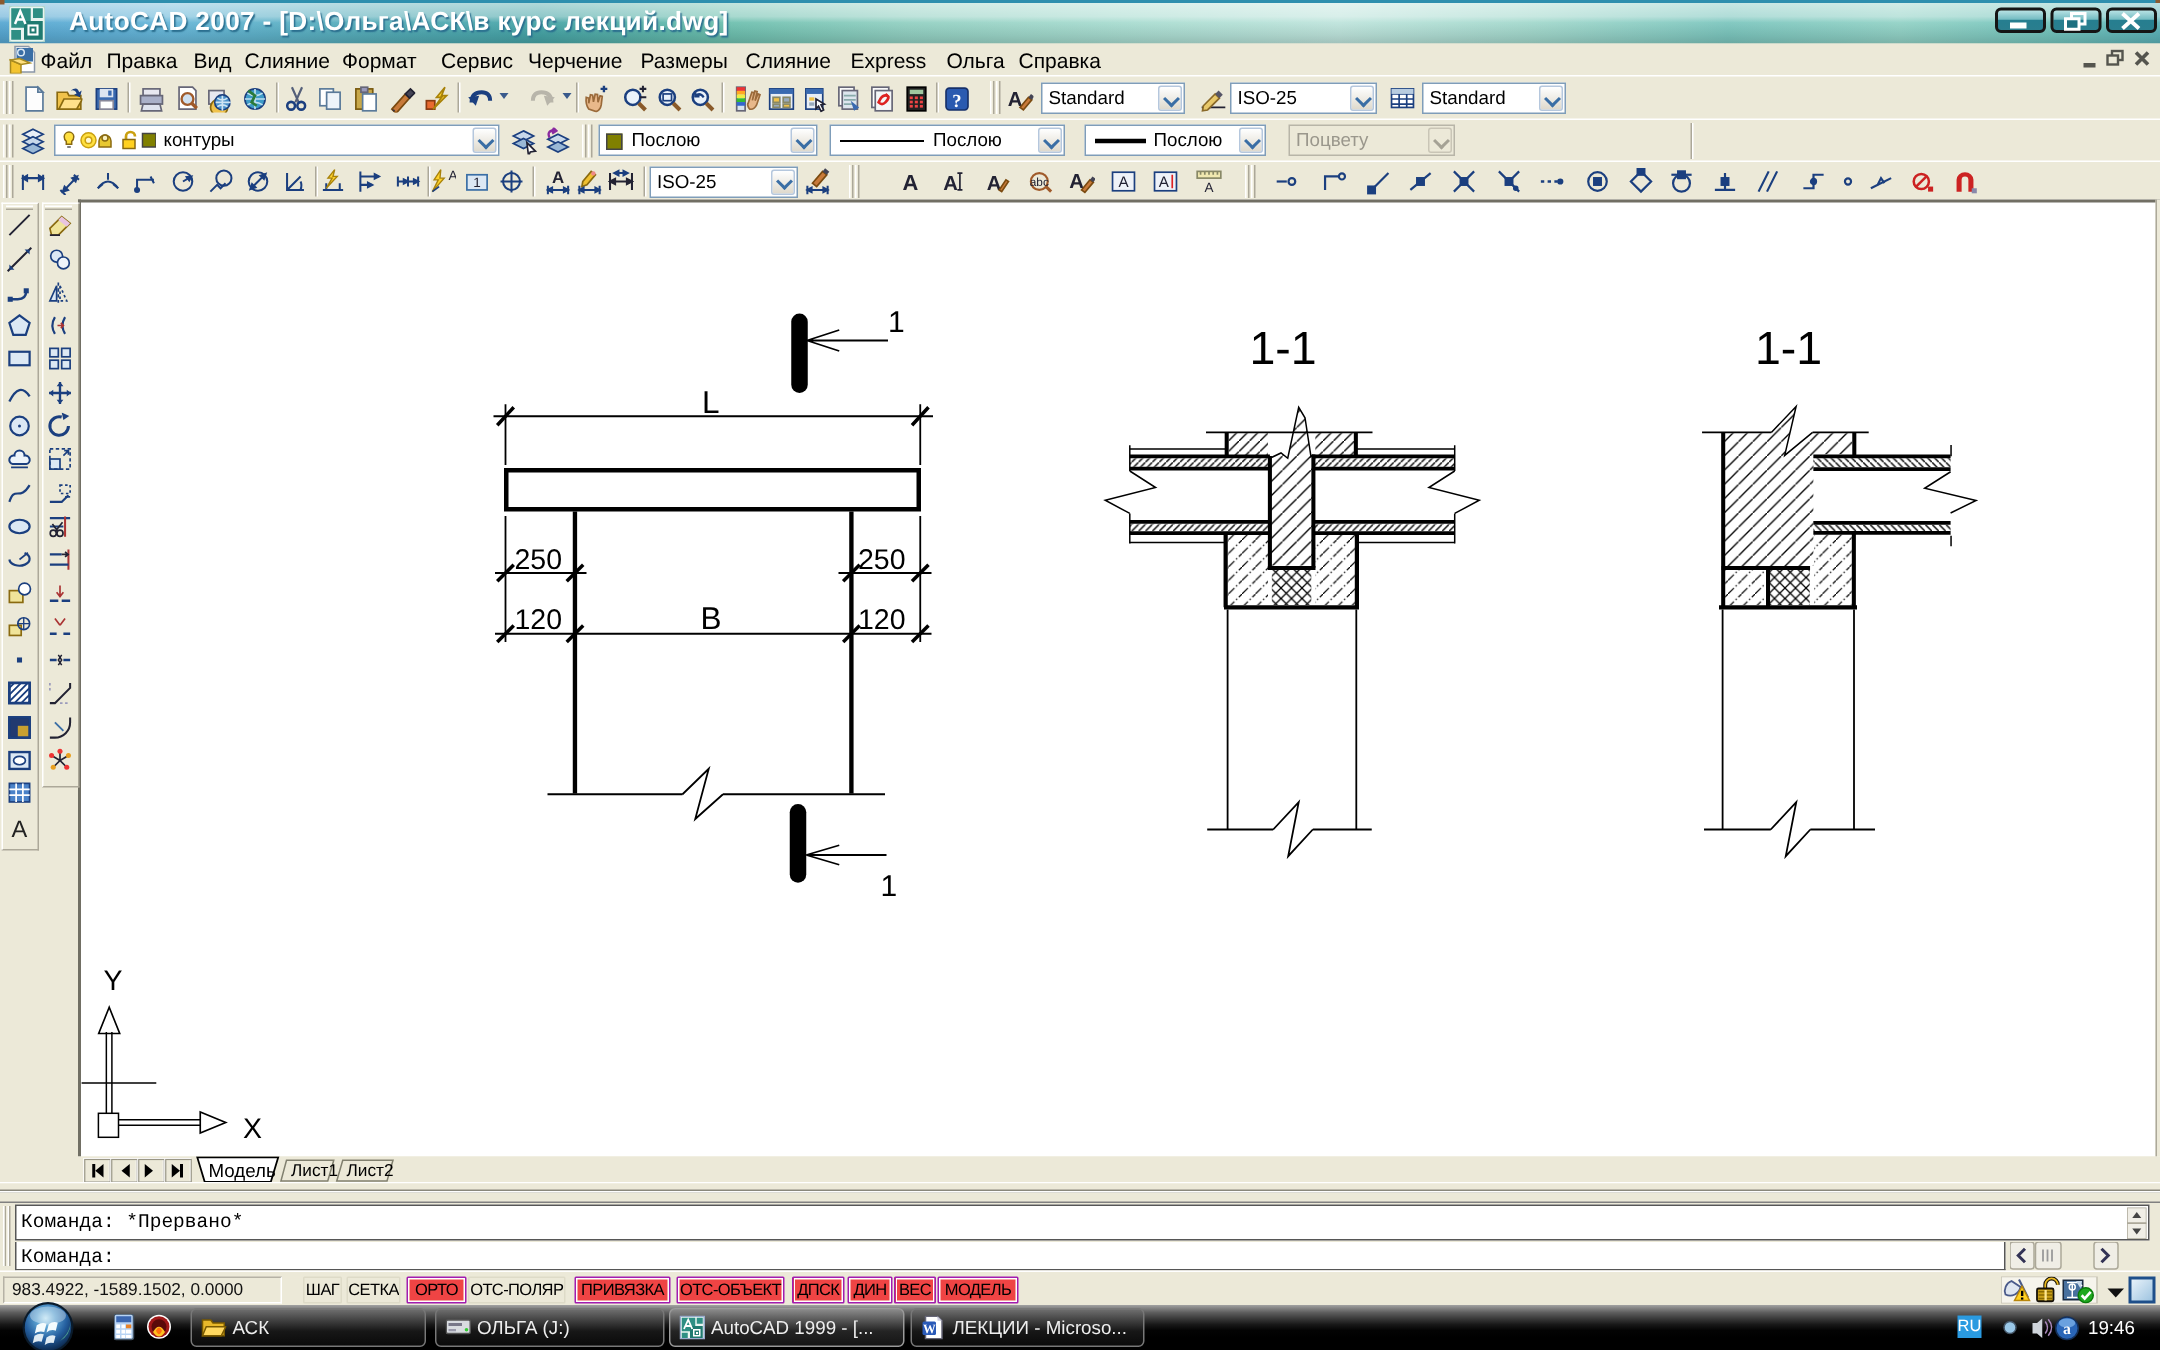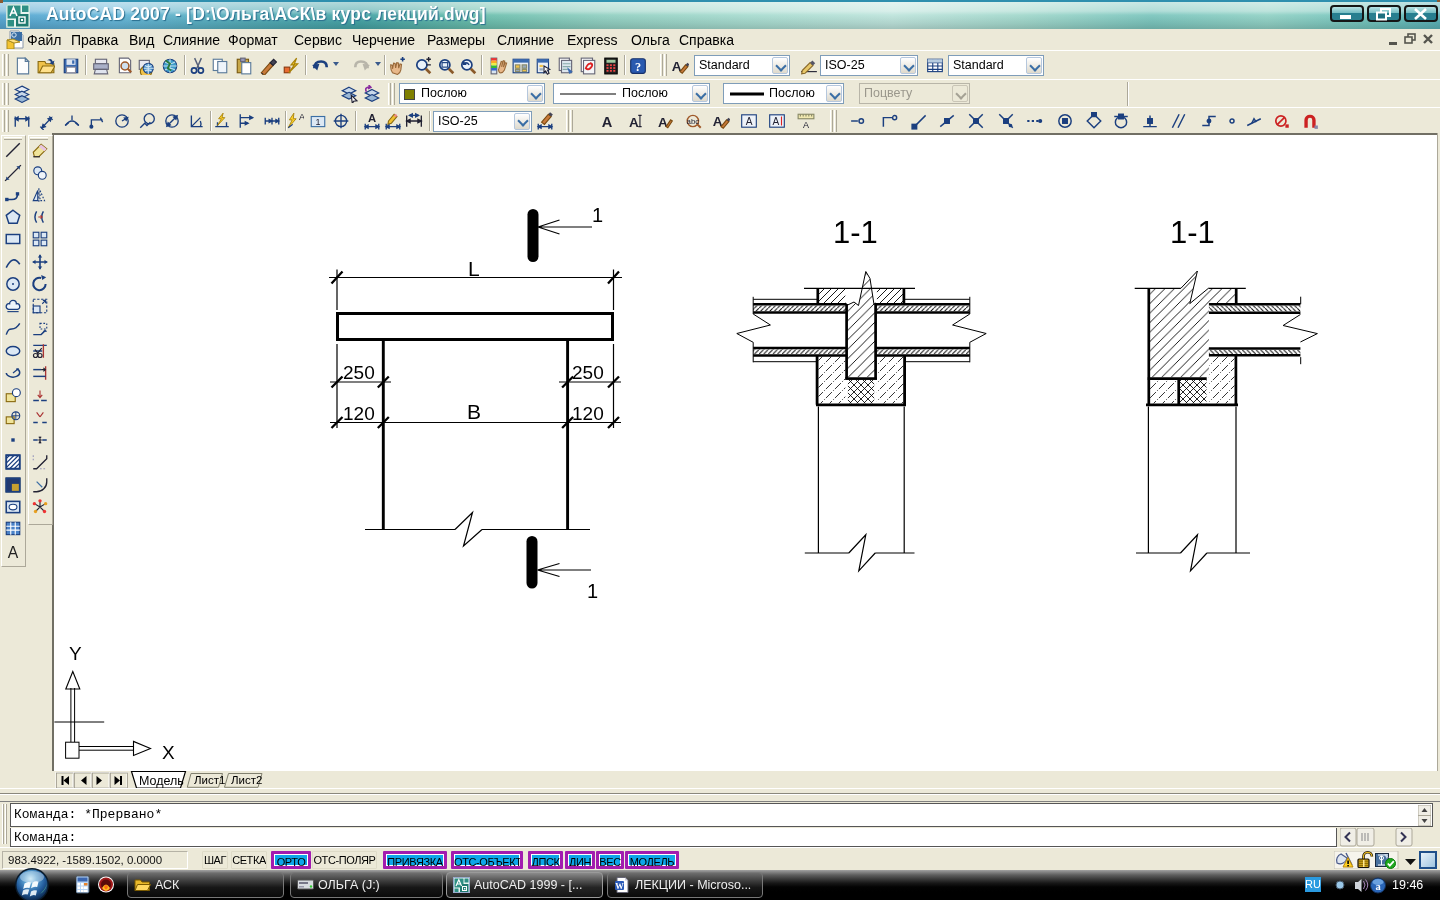--- a/index.html
+++ b/index.html
@@ -286,6 +286,21 @@
         <path d="M8 5.5 l6 3 l-6 3 l-6 -3 z" fill="#c8d8ea" stroke="#1b3f7f"></path>
         <path d="M8 9.5 l6 3 l-6 3 l-6 -3 z" fill="#9ab8d6" stroke="#1b3f7f"></path>
       </svg></div>
+    <div class="a combo" style="left:36px;top:3px;width:297px;height:21px">
+<svg class="a" style="left:3px;top:1.5px" width="64" height="16" viewBox="0 0 64 16">
+<path d="M6 2 a3.2 3.2 0 0 1 3.2 3.2 q0 2 -1.4 3 v2 h-3.6 v-2 q-1.4 -1 -1.4 -3 a3.2 3.2 0 0 1 3.2 -3.2 z" fill="#ffe040" stroke="#8a6a10"></path>
+<path d="M4.8 12 h2.4" stroke="#555"></path>
+<circle cx="19" cy="7.5" r="5" fill="#ffe040" stroke="#caa010"></circle>
+        <circle cx="19" cy="7.5" r="2.2" fill="#fff8d0" stroke="#caa010"></circle>
+<path d="M30 8 m-4 0 a4 4 0 0 1 8 0 v4 h-8 z" fill="#e8c830" stroke="#8a6a10"></path>
+        <circle cx="30" cy="6" r="2" fill="#f8f0c0" stroke="#8a6a10"></circle>
+<path d="M44 7 v-2 a3 3 0 0 1 6 0" fill="none" stroke="#caa010" stroke-width="1.8"></path>
+<rect x="42" y="7" width="8" height="6" fill="#ffd020" stroke="#8a6a10"></rect>
+<rect x="55" y="3" width="9" height="9" fill="#808000" stroke="#444"></rect>
+</svg>
+<span class="tx" style="left:72px">контуры</span>
+      <span class="dd"></span>
+    </div>
     <div class="a " style="left:340px;top:4.5px;width:18px;height:18px"><svg width="18" height="18" viewBox="0 0 16 16">
         <path d="M8 2 l6 3 l-6 3 l-6 -3 z" fill="#c8d8ea" stroke="#1b3f7f"></path>
         <path d="M8 6.5 l6 3 l-6 3 l-6 -3 z" fill="#9ab8d6" stroke="#1b3f7f"></path>

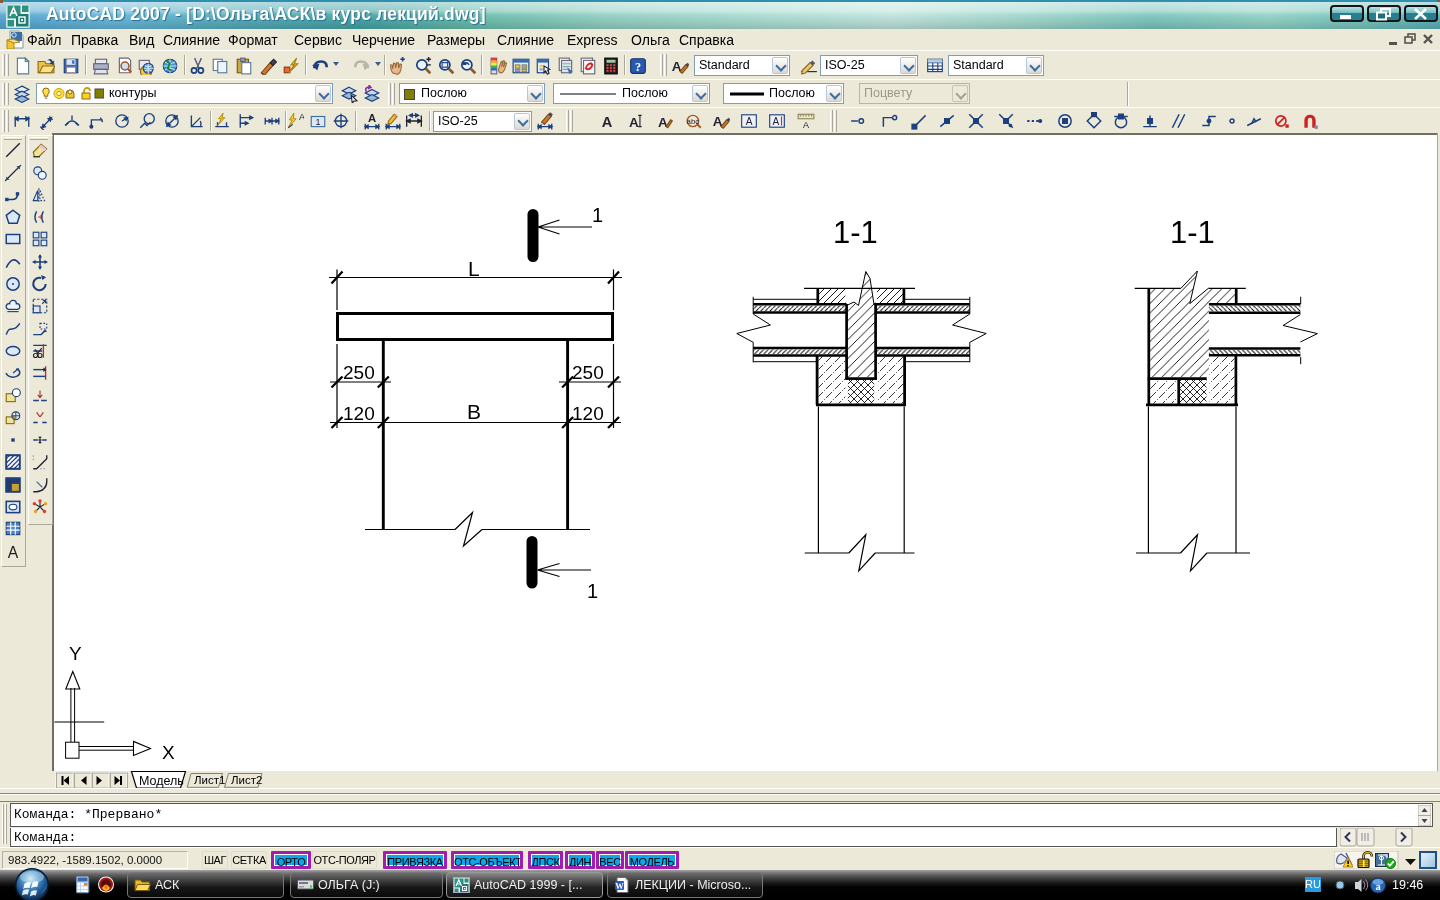--- a/index.html
+++ b/index.html
@@ -26,7 +26,7 @@
 .combo.dis .dd:after{border-right-color:#a5a295;border-bottom-color:#a5a295}
 .sbtn{position:absolute;top:3px;height:18px;font-size:11px;text-align:center;color:#000;white-space:nowrap;letter-spacing:-0.4px;
  border:1px solid #dedbc8;border-radius:1px;line-height:16px;overflow:hidden}
-.sbtn.on{border:3px solid #a21caf;background:#0ea5e9;box-shadow:inset 0 0 0 1px #fff}
+.sbtn.on{border:1px solid #a21caf;background:#ef4444;box-shadow:inset 0 0 0 1px #fff}
 #taskbar{left:0;top:870px;width:1440px;height:30px;background:linear-gradient(180deg,#a2a2a2 0,#858585 2px,#5e5e5e 5px,#3a3a3a 9px,#181818 13px,#030303 17px,#000 22px)}
 .tkbtn{top:2px;height:26px;border:1px solid #787878;border-radius:4px;
  background:linear-gradient(180deg,#6e6e6e 0,#3a3a3a 35%,#171717 60%,#0a0a0a 100%);

